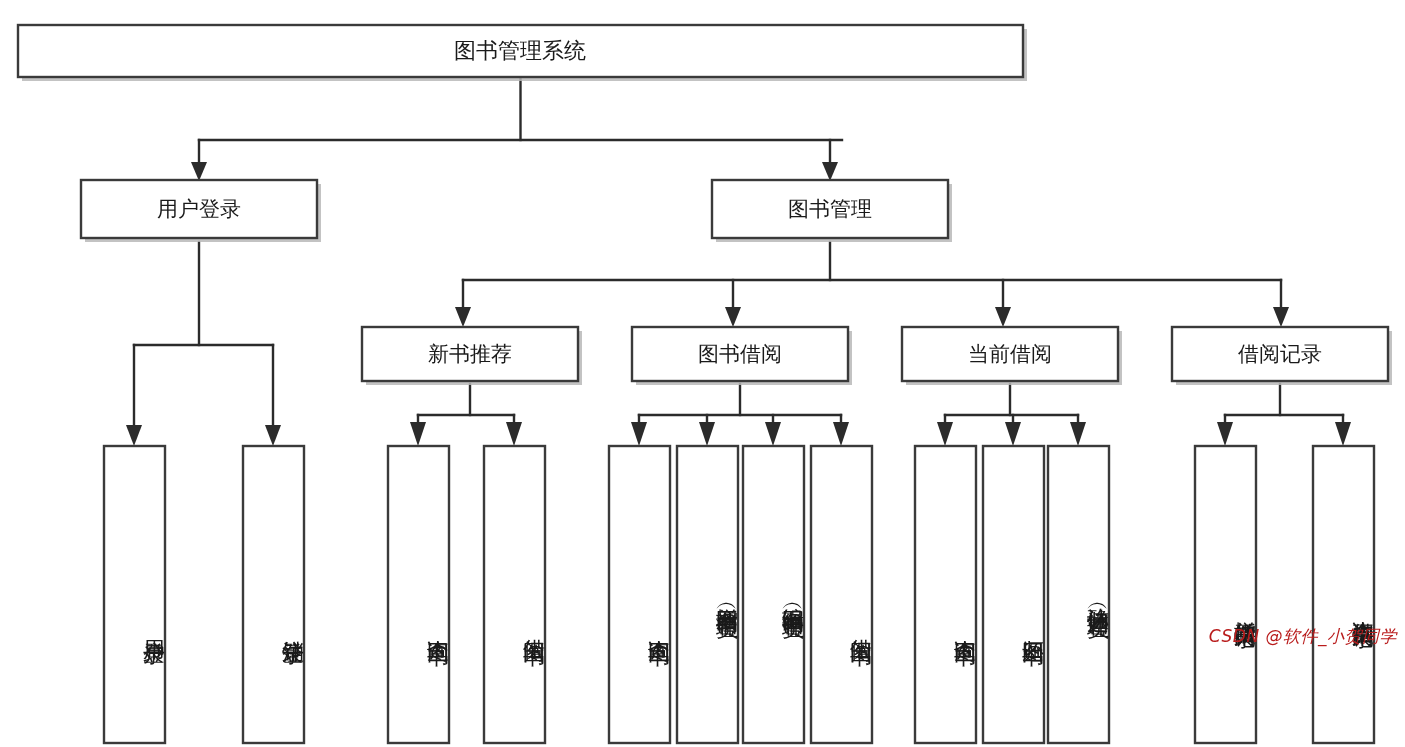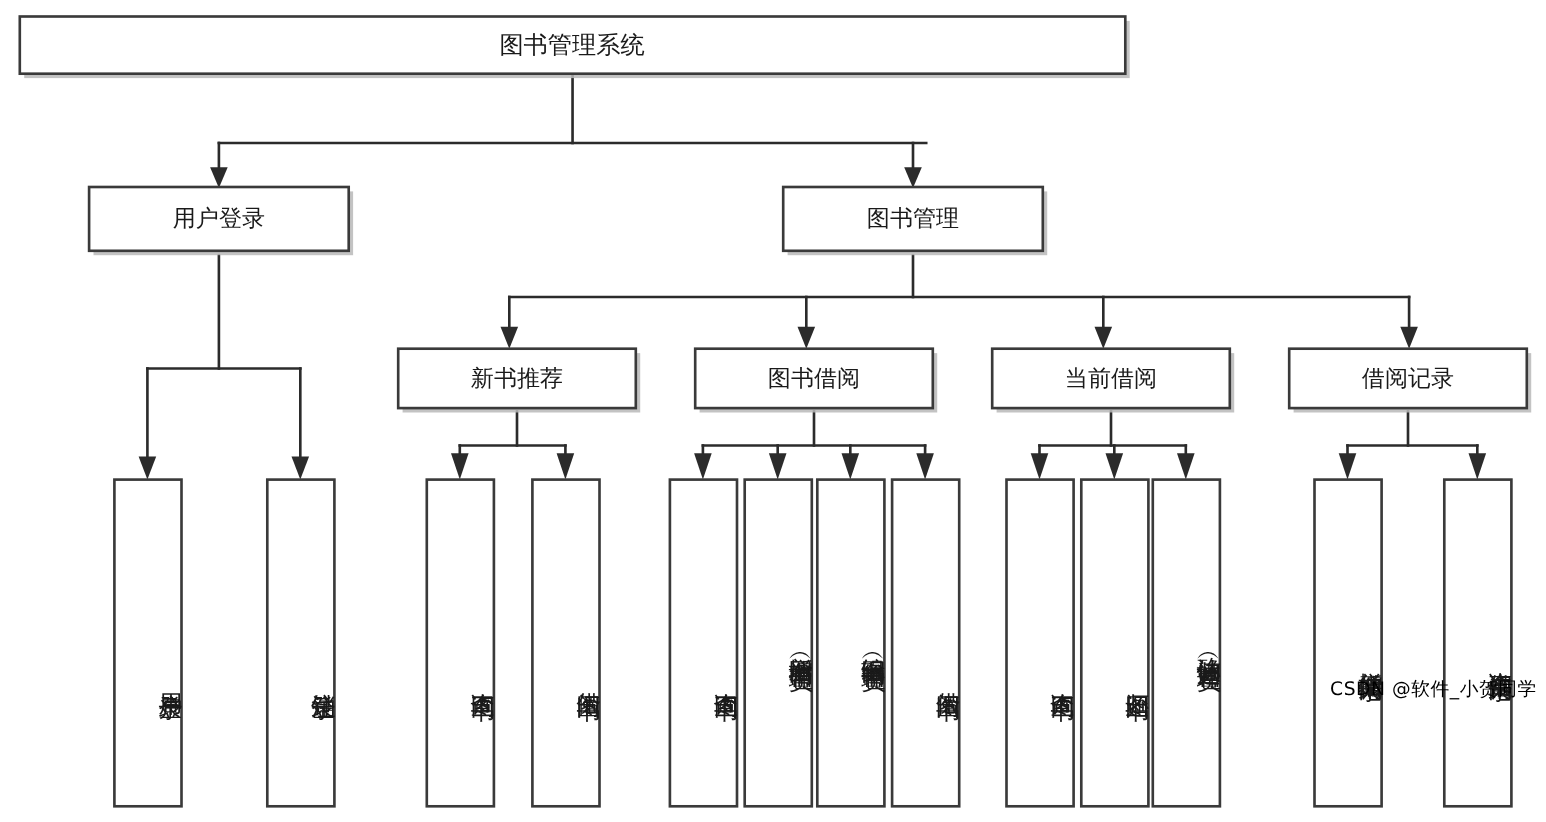--- a/index.html
+++ b/index.html
@@ -18,6 +18,7 @@
     width: 1405px;
     height: 642px;
     background: #ffffff;
+    margin-top: 10px;
   }
   svg.diagram-canvas {
     position: absolute;

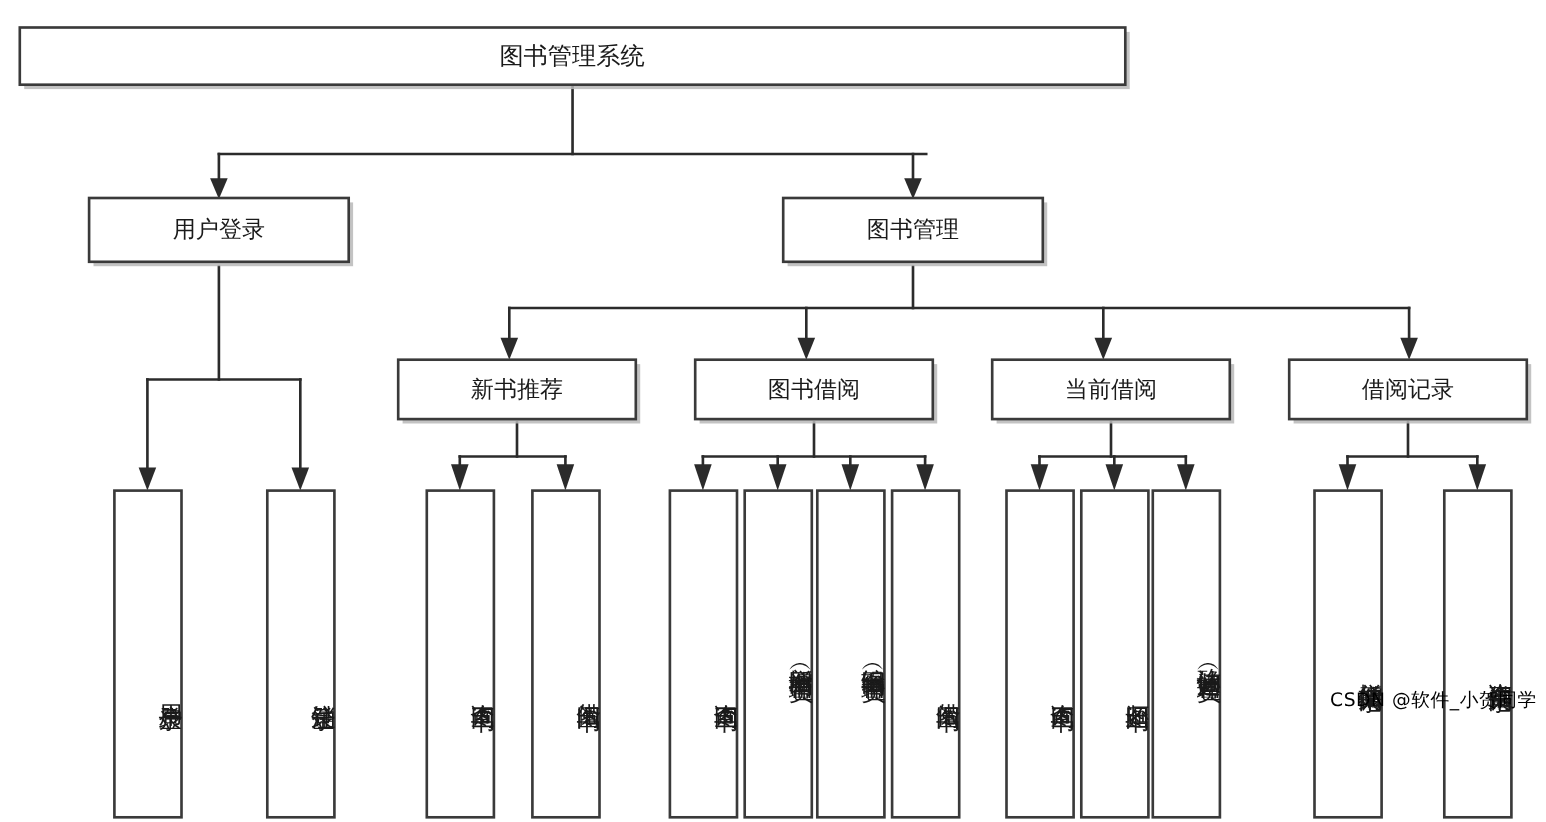--- a/index.html
+++ b/index.html
@@ -78,9 +78,10 @@
     bottom: 4px;
     font-family: "DejaVu Sans", "Liberation Sans", sans-serif;
     font-size: 17px;
-    color: #000000;
+    color: #b91c1c;
     white-space: nowrap;
     letter-spacing: 0.5px;
+    font-style: italic;
   }
 </style>
 </head>

